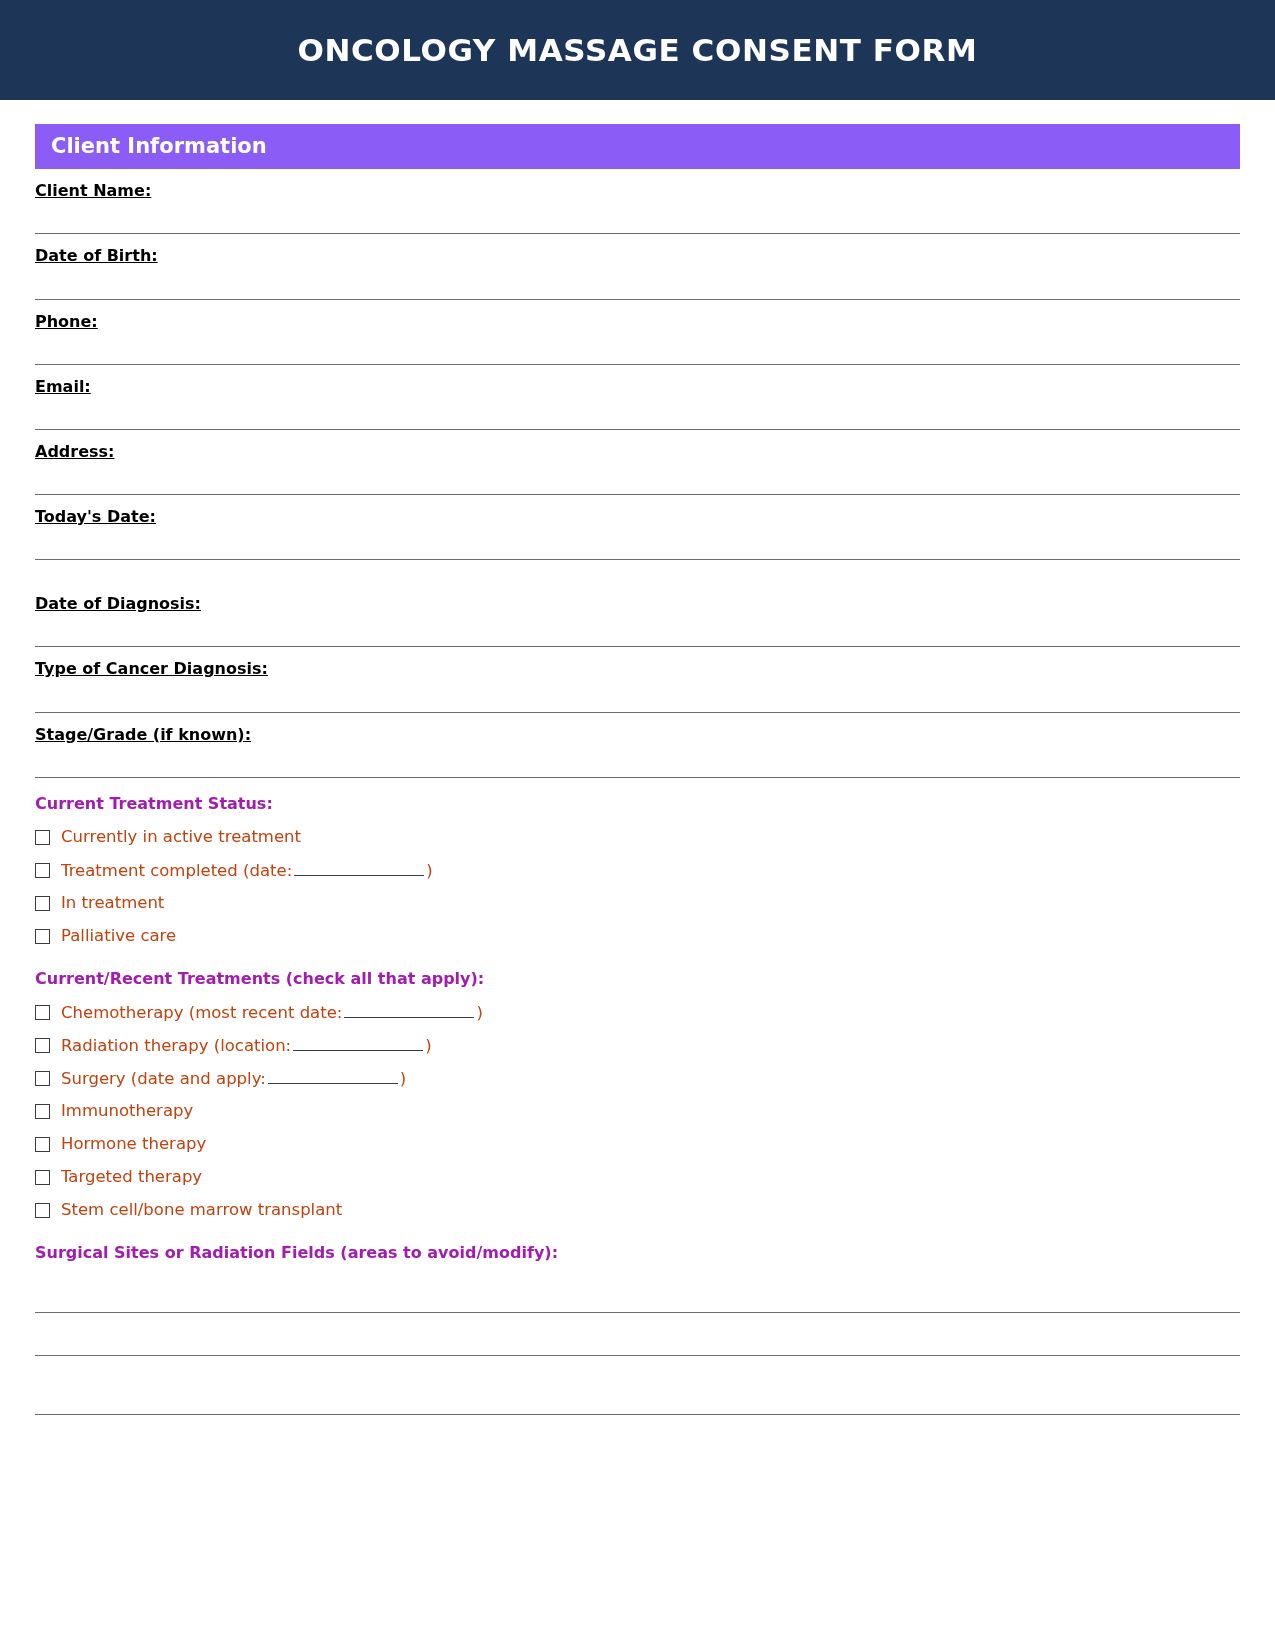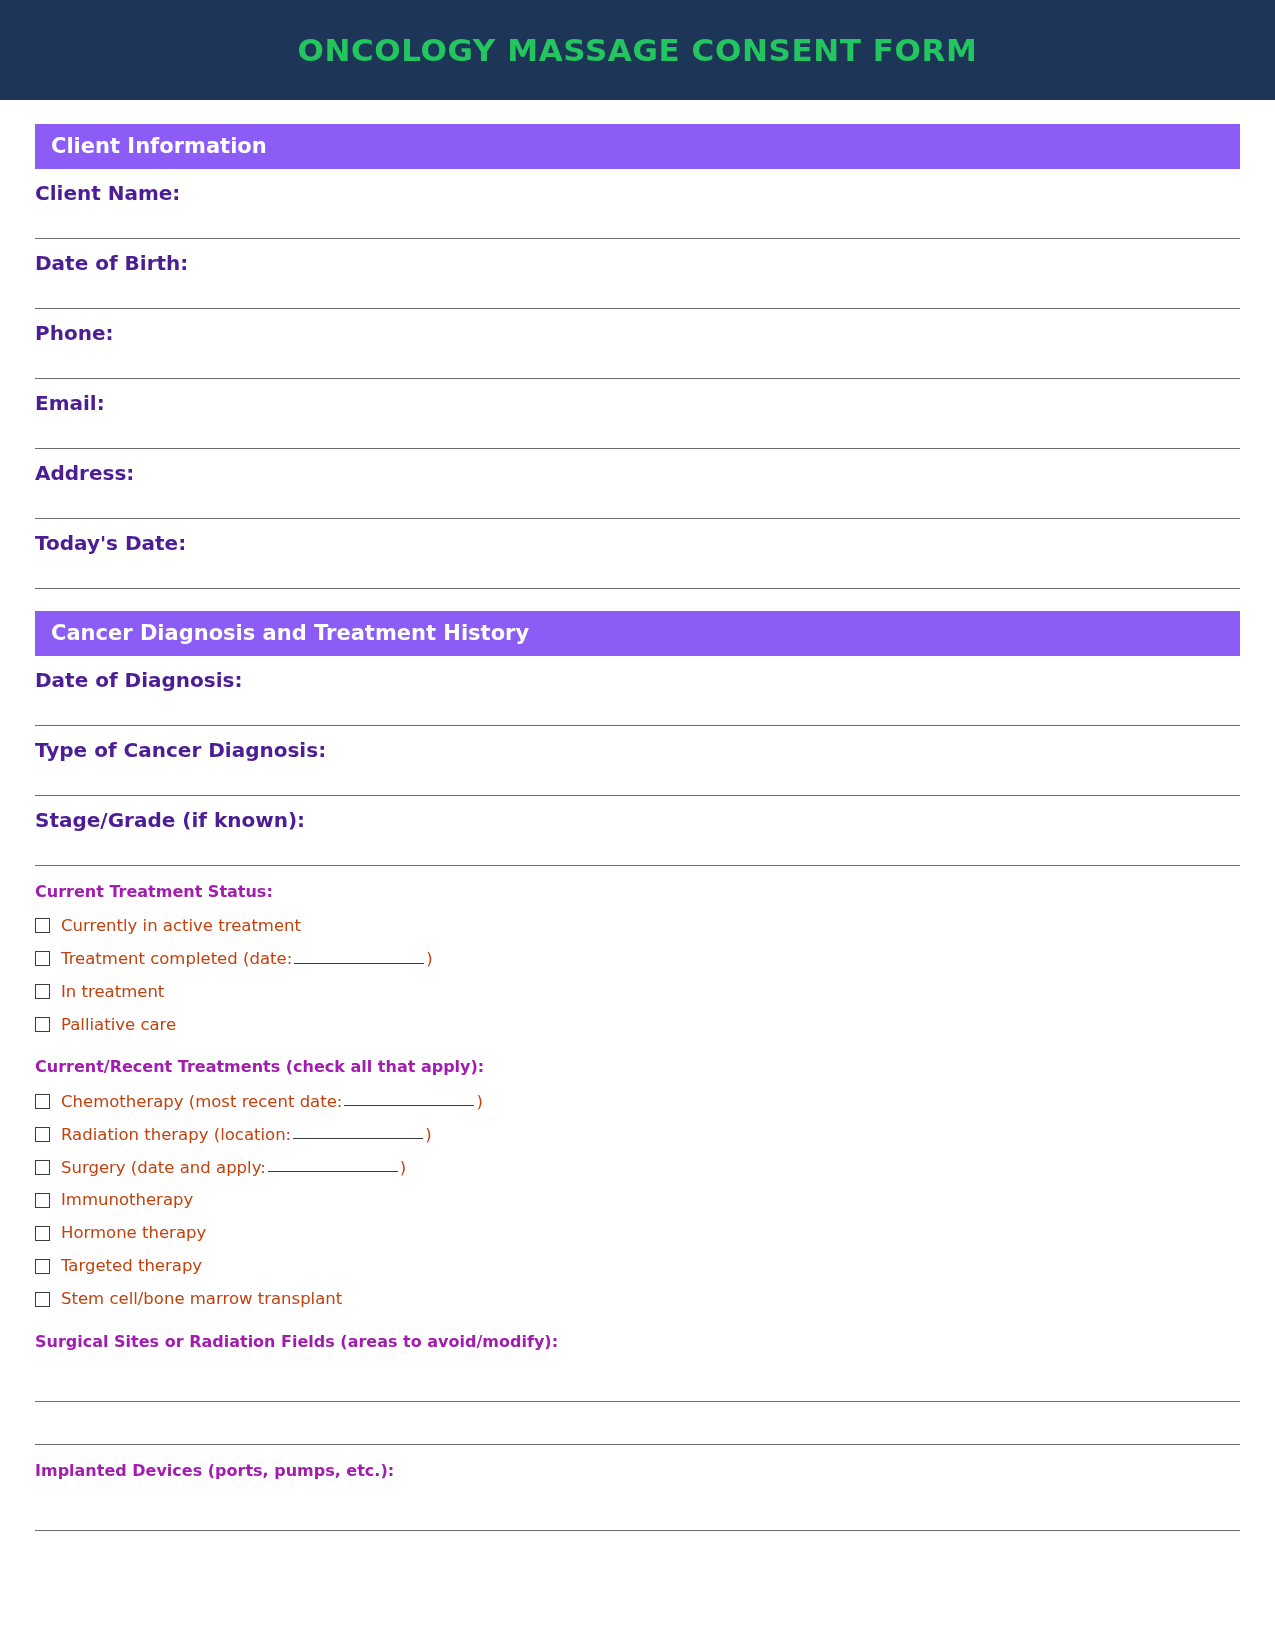--- a/index.html
+++ b/index.html
@@ -27,7 +27,7 @@
     justify-content: center;
   }
   .doc-banner-title {
-    color: #22c55e;
+    color: #ffffff;
     font-size: 31px;
     font-weight: bold;
     letter-spacing: 0.6px;

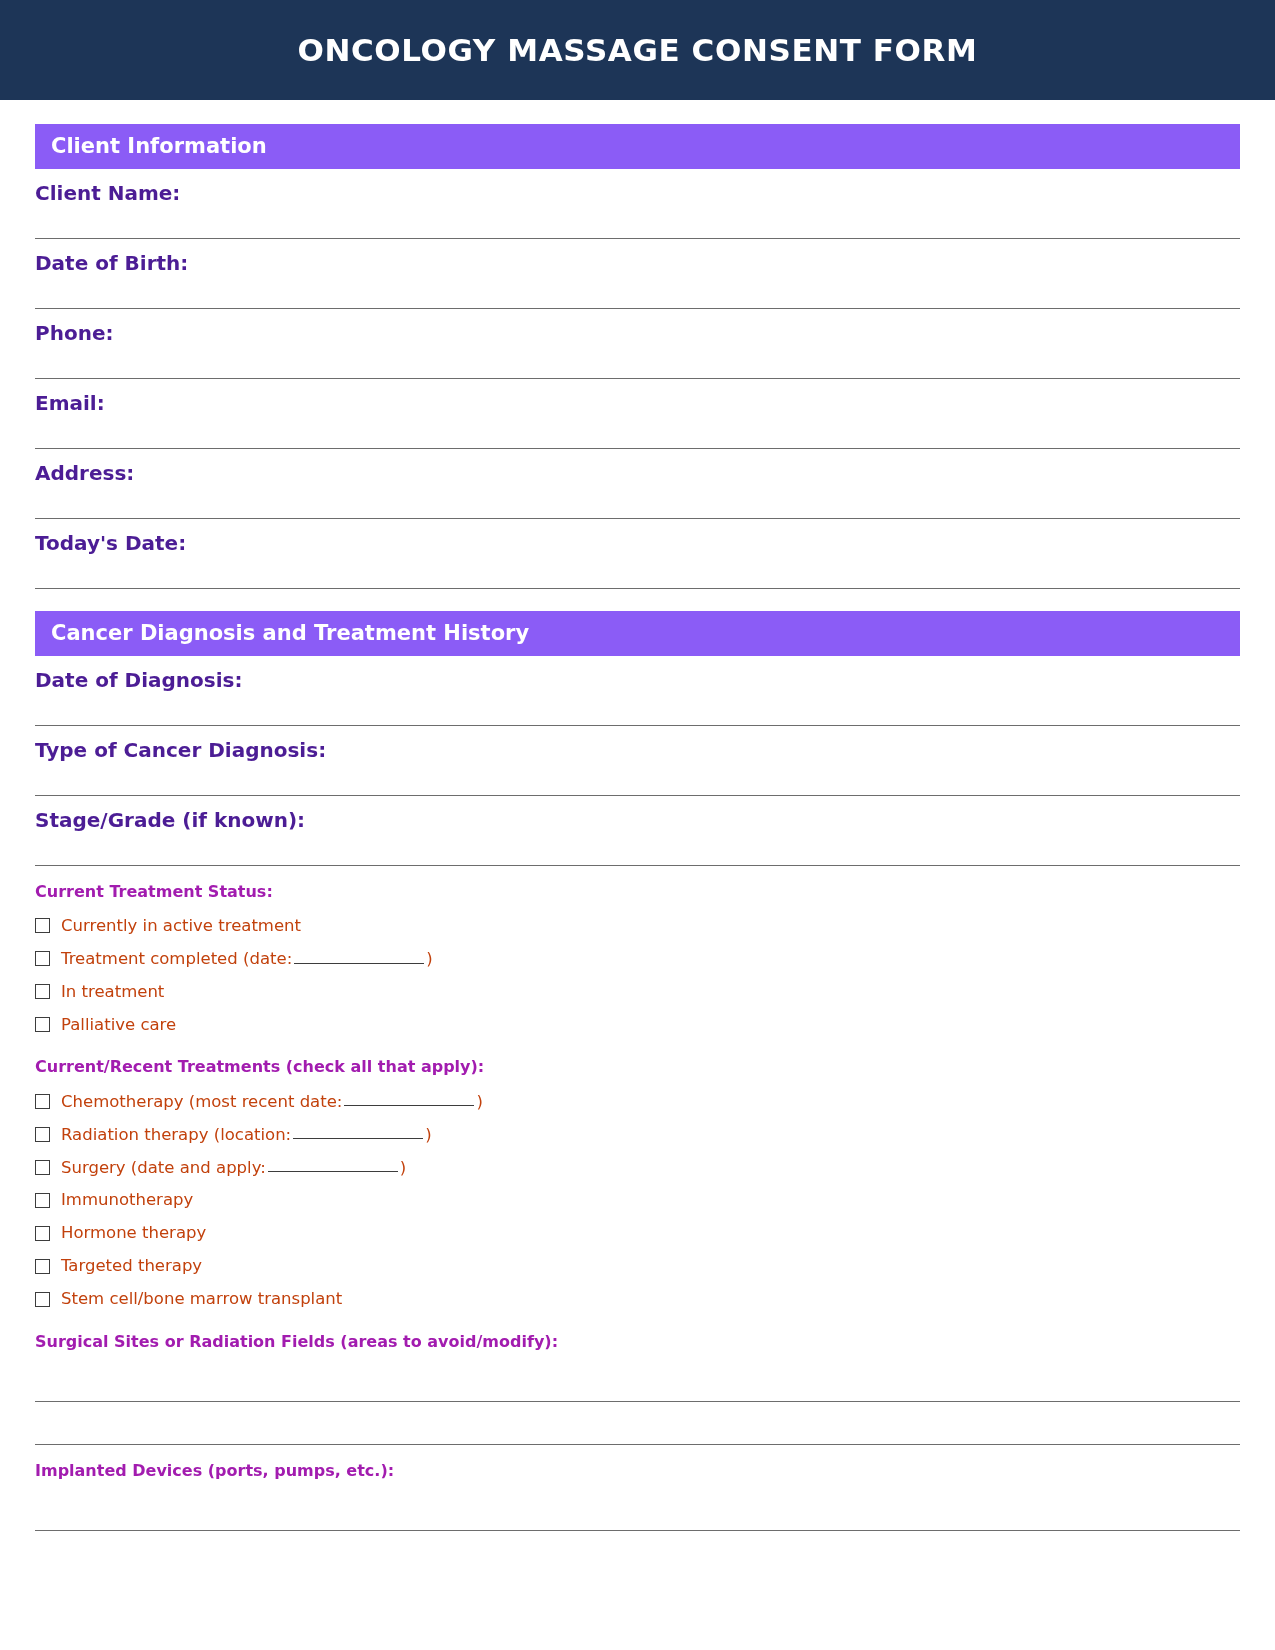--- a/index.html
+++ b/index.html
@@ -56,10 +56,11 @@
     padding-top: 12px;
   }
   .field-label {
-    font-size: 20px;
-    font-weight: bold;
-    color: #4c1d95;
+    font-size: 16px;
+    font-weight: bold;
+    color: #000000;
     line-height: 1.2;
+    text-decoration: underline;
   }
   .field-line {
     border-bottom: 1.6px solid #6d6d6d;

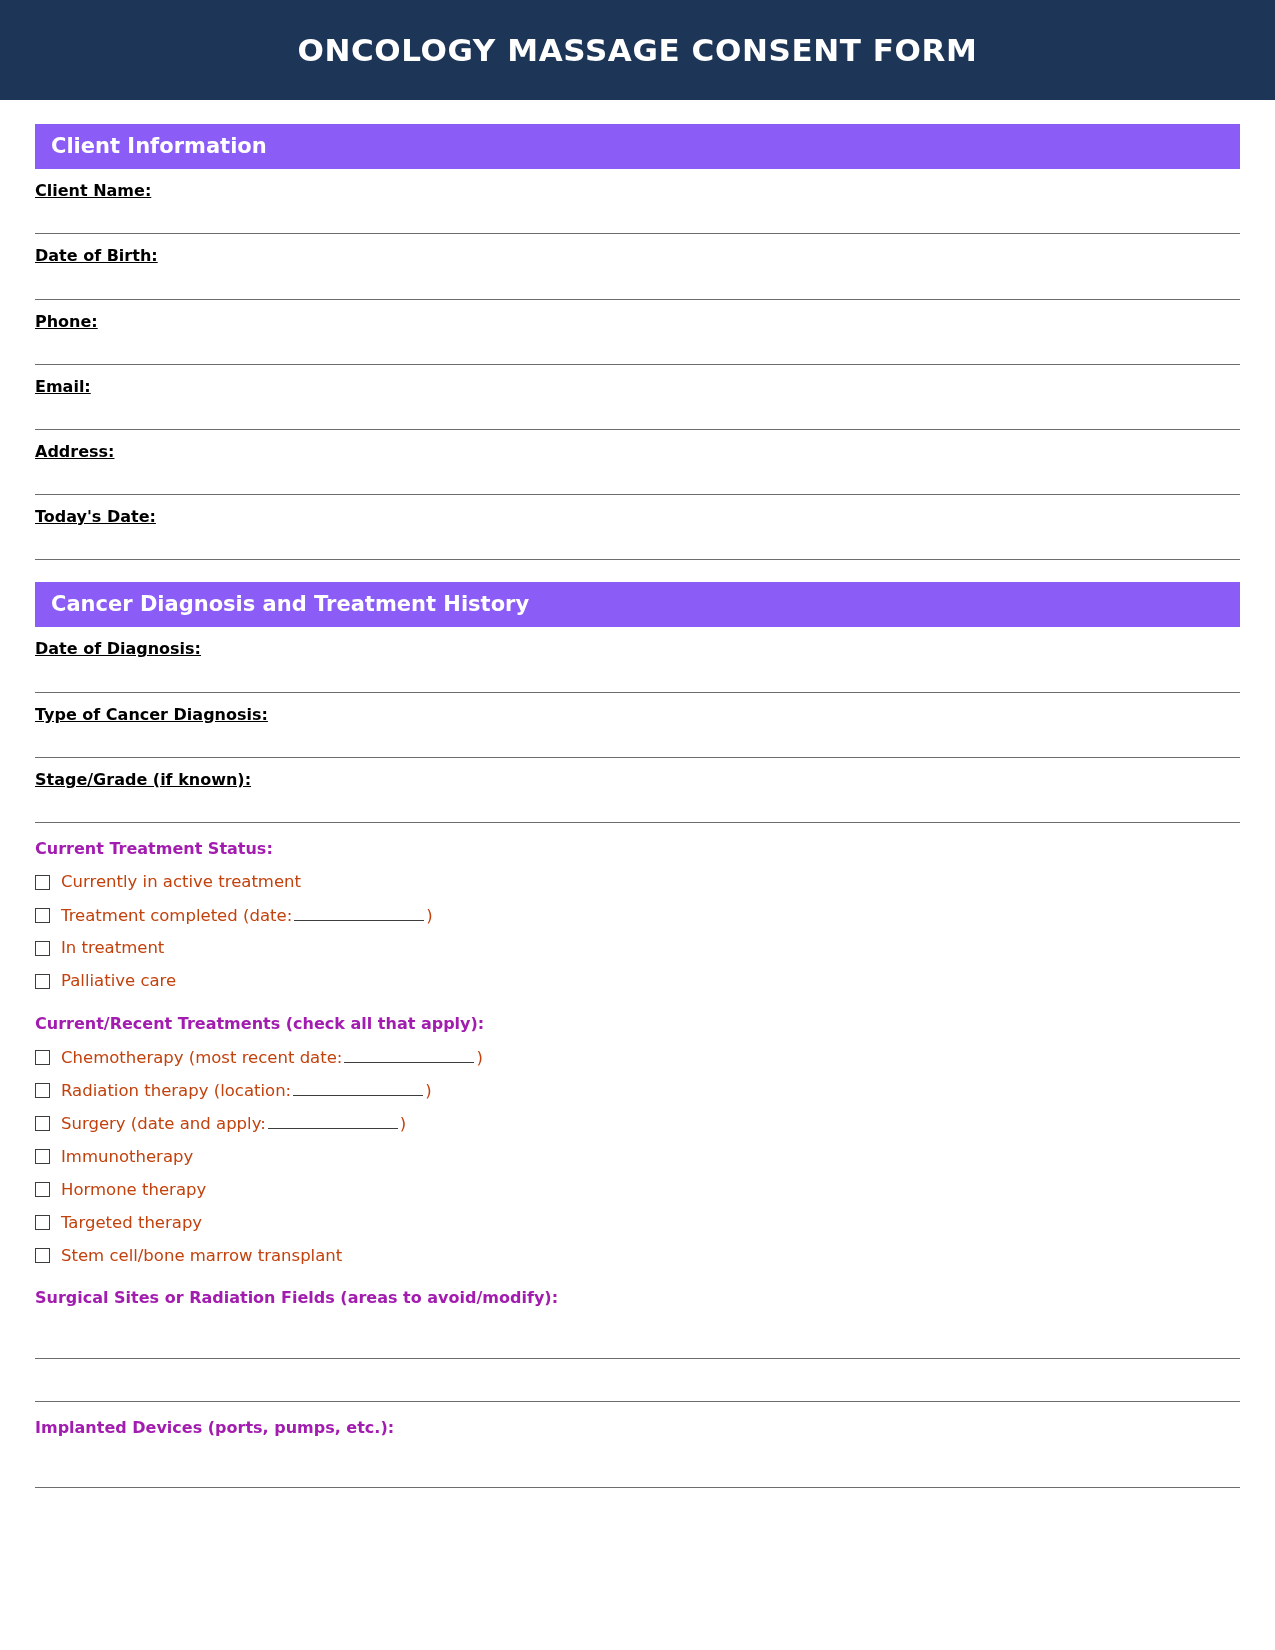--- a/index.html
+++ b/index.html
@@ -155,7 +155,6 @@
 
   <div class="gap-md"></div>
 
-  <div class="section-bar">Cancer Diagnosis and Treatment History</div>
 
   <div class="field">
     <div class="field-label">Date of Diagnosis:</div>

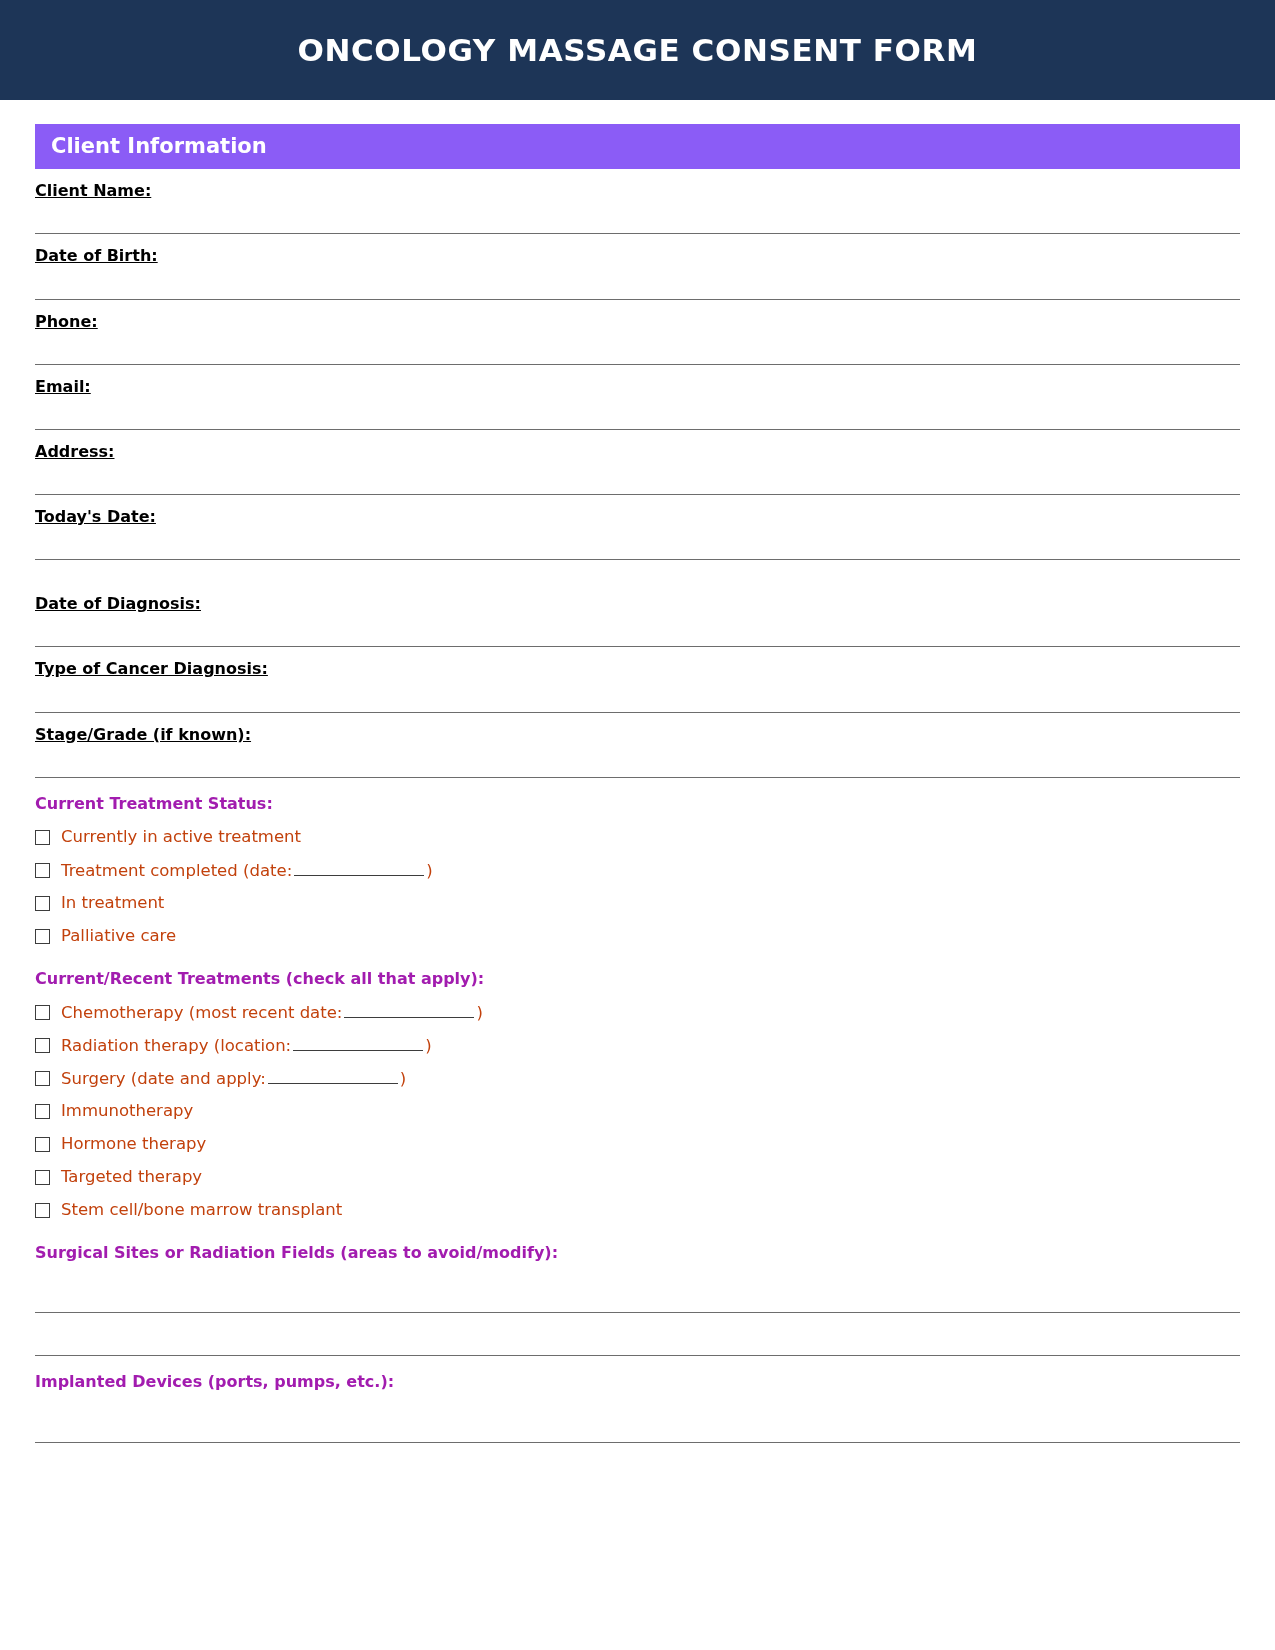--- a/index.html
+++ b/index.html
@@ -241,7 +241,6 @@
   </div>
 
   <div class="group">
-    <div class="group-label">Implanted Devices (ports, pumps, etc.):</div>
     <div class="field-line extra"></div>
   </div>
 

